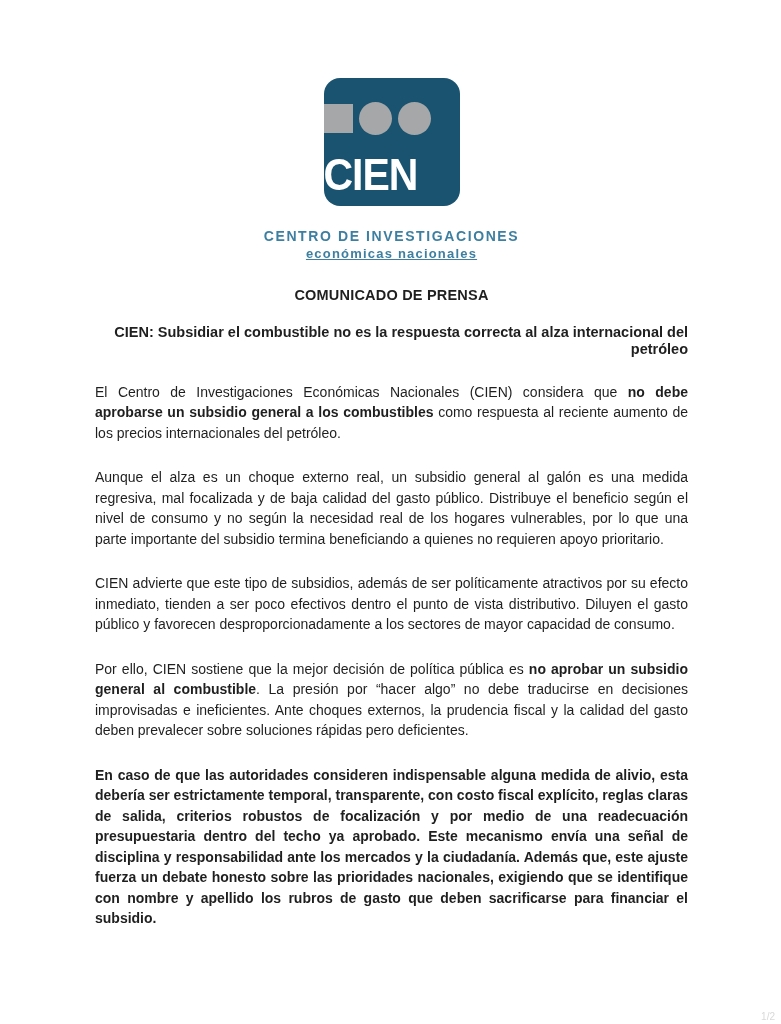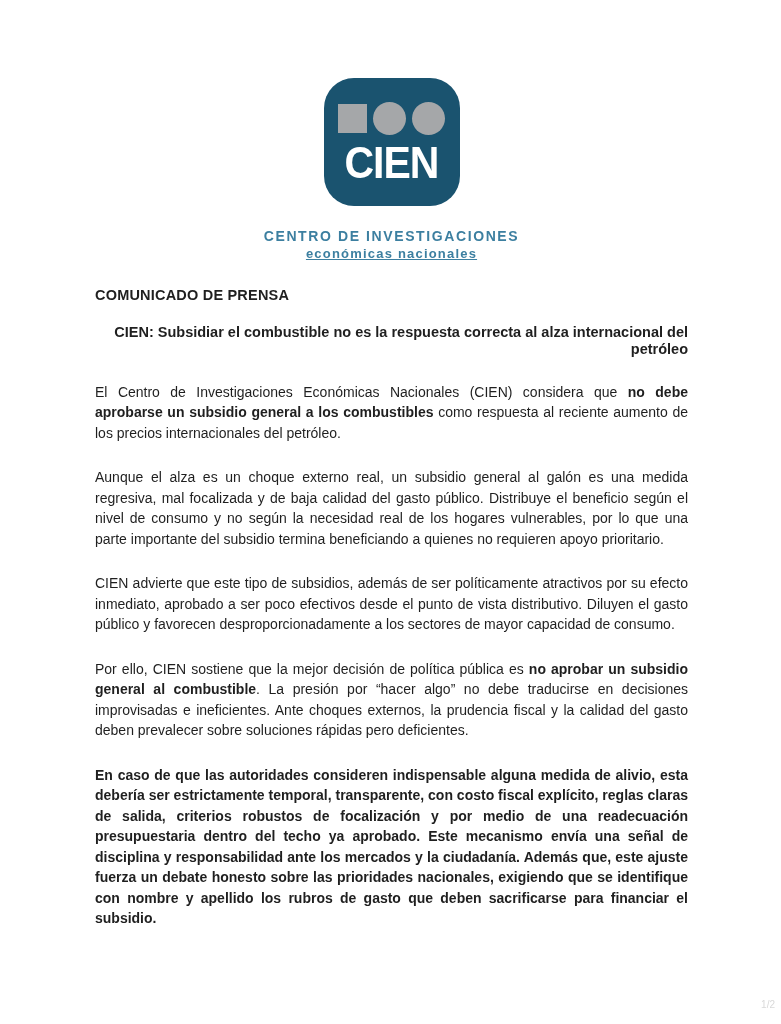--- a/index.html
+++ b/index.html
@@ -32,9 +32,10 @@
   .logo-badge{
     width:136px;height:128px;
     background:var(--logo-bg);
-    border-radius:30px;
-    display:flex;flex-direction:column;align-items:center;
+    border-radius:16px;
+    display:flex;flex-direction:column;
     padding-top:24px;
+    gap:12px;
   }
   .logo-shapes{
     display:flex;align-items:center;gap:6px;

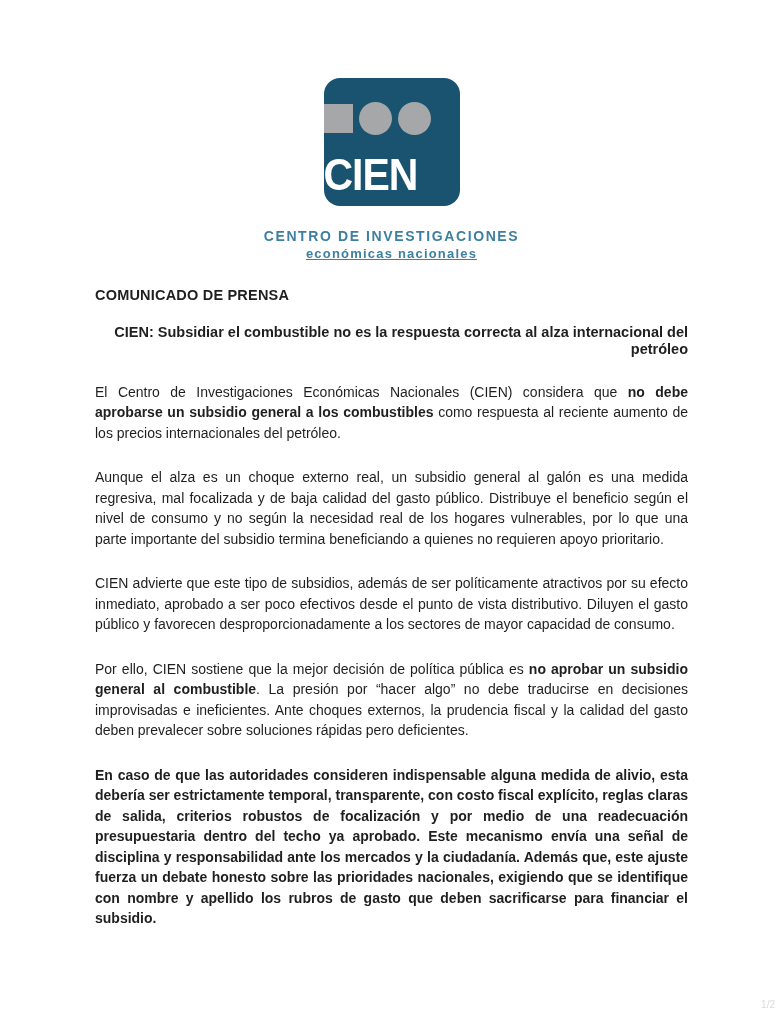--- a/index.html
+++ b/index.html
@@ -69,6 +69,7 @@
   }
   
   .kicker{
+    text-align:center;
     font-size:14.5px;font-weight:700;
     margin-bottom:21px;
     letter-spacing:.2px;

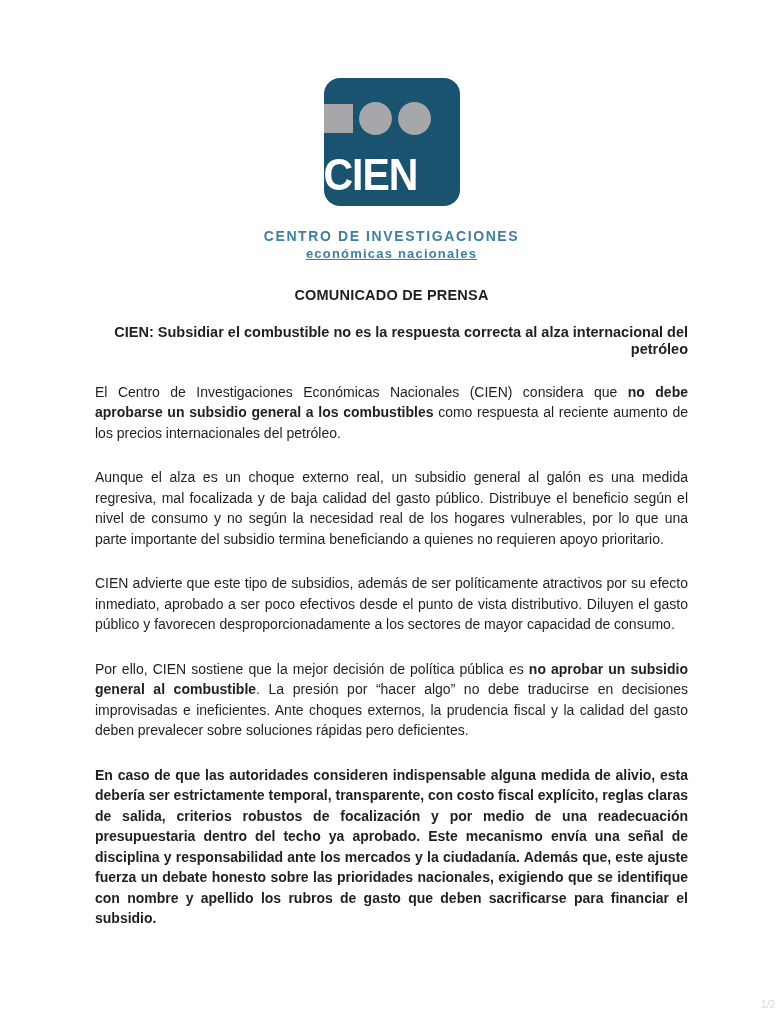--- a/index.html
+++ b/index.html
@@ -121,7 +121,7 @@
     <div id="paragraphs">
         <p class="body-para"><span>El Centro de Investigaciones Económicas Nacionales (CIEN) considera que </span><strong>no debe aprobarse un subsidio general a los combustibles</strong><span> como respuesta al reciente aumento de los precios internacionales del petróleo.</span></p>
         <p class="body-para"><span>Aunque el alza es un choque externo real, un subsidio general al galón es una medida regresiva, mal focalizada y de baja calidad del gasto público. Distribuye el beneficio según el nivel de consumo y no según la necesidad real de los hogares vulnerables, por lo que una parte importante del subsidio termina beneficiando a quienes no requieren apoyo prioritario.</span></p>
-        <p class="body-para"><span>CIEN advierte que este tipo de subsidios, además de ser políticamente atractivos por su efecto inmediato, aprobado a ser poco efectivos desde el punto de vista distributivo. Diluyen el gasto público y favorecen desproporcionadamente a los sectores de mayor capacidad de consumo.</span></p>
+        <p class="body-para"><span>CIEN advierte que este tipo de subsidios, además de ser políticamente atractivos por su efecto inmediato, tienden a ser poco efectivos dentro el punto de vista distributivo. Diluyen el gasto público y favorecen desproporcionadamente a los sectores de mayor capacidad de consumo.</span></p>
         <p class="body-para"><span>Por ello, CIEN sostiene que la mejor decisión de política pública es </span><strong>no aprobar un subsidio general al combustible</strong><span>. La presión por “hacer algo” no debe traducirse en decisiones improvisadas e ineficientes. Ante choques externos, la prudencia fiscal y la calidad del gasto deben prevalecer sobre soluciones rápidas pero deficientes.</span></p>
         <p class="body-para"><strong>En caso de que las autoridades consideren indispensable alguna medida de alivio, esta debería ser estrictamente temporal, transparente, con costo fiscal explícito, reglas claras de salida, criterios robustos de focalización y por medio de una readecuación presupuestaria dentro del techo ya aprobado. Este mecanismo envía una señal de disciplina y responsabilidad ante los mercados y la ciudadanía. Además que, este ajuste fuerza un debate honesto sobre las prioridades nacionales, exigiendo que se identifique con nombre y apellido los rubros de gasto que deben sacrificarse para financiar el subsidio.</strong></p>
       </div>

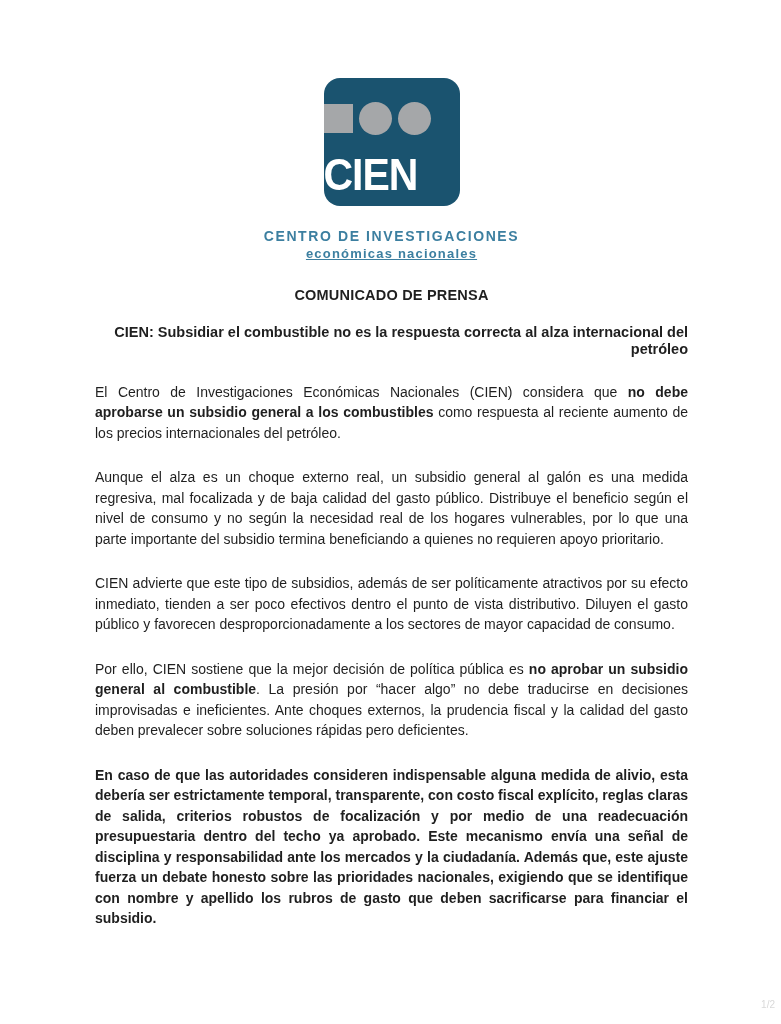--- a/index.html
+++ b/index.html
@@ -90,7 +90,7 @@
   .body-para strong{font-weight:700;}
   .page-indicator{
     position:absolute;
-    right:6px;bottom:14px;
+    right:6px;bottom:2px;
     font-size:10px;
     color:var(--page-indicator);
   }

